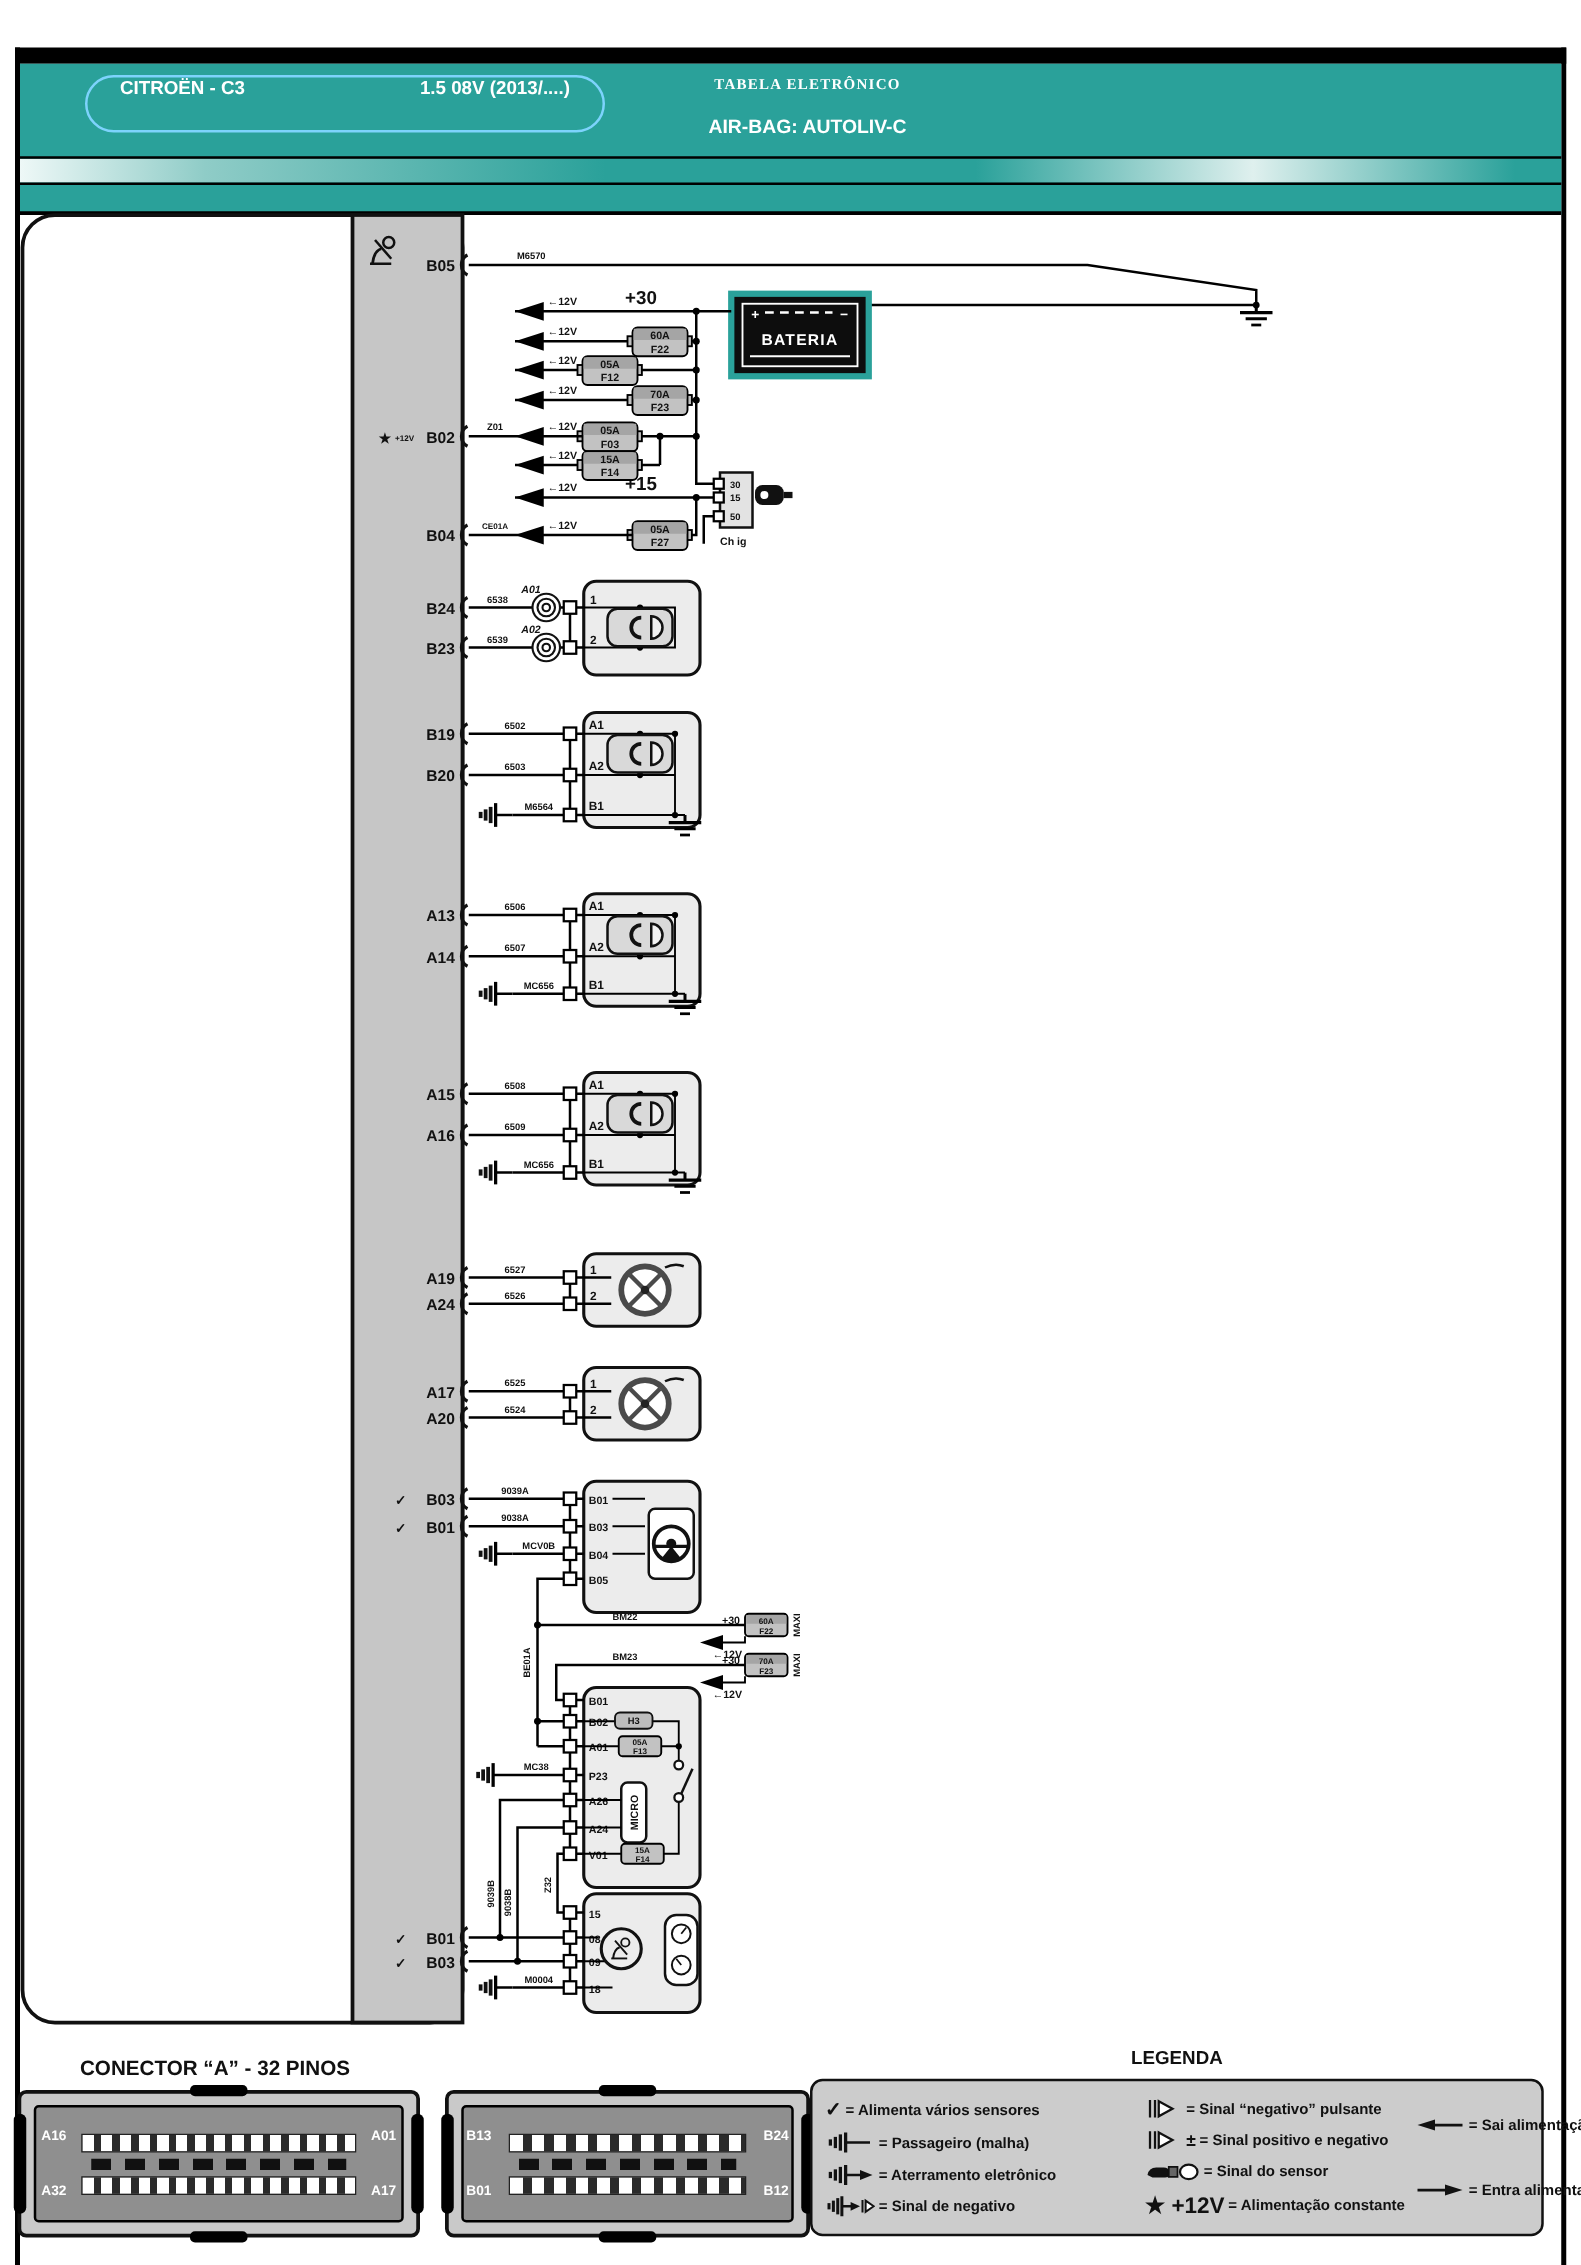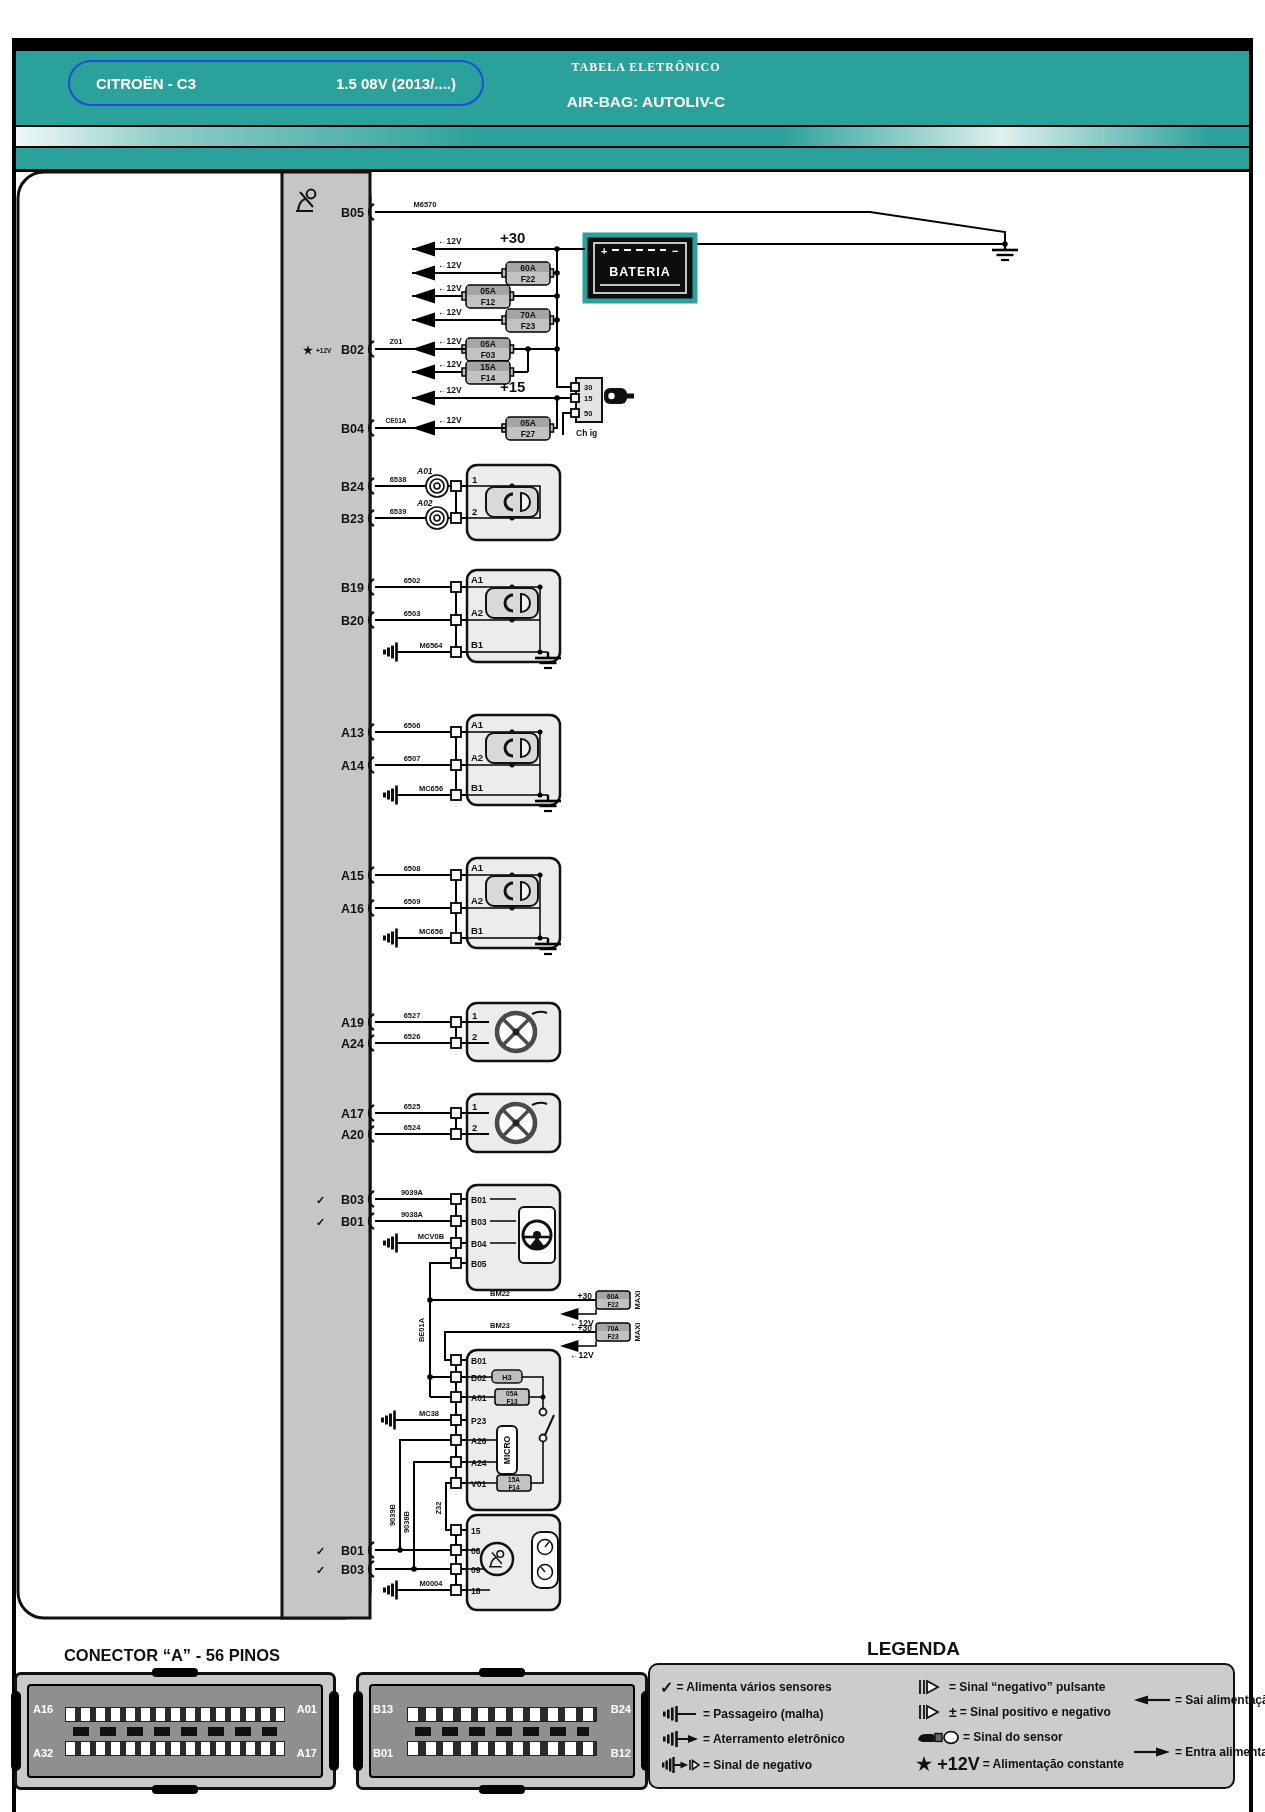--- a/index.html
+++ b/index.html
@@ -11,8 +11,8 @@
   #rightbar{left:1249px;top:38px;width:4px;height:1774px;background:#000;}
   
   #header{left:16px;top:51px;width:1233px;height:118px;background:#2aa19a;border-bottom:3px solid #000;}
-  #brandoval{position:absolute;left:52px;top:9px;width:360px;height:42px;border:2px solid #1d4ed8;
-    border-radius:999px;display:flex;align-items:center;justify-content:space-between;padding:0 26px;}
+  #brandoval{position:absolute;left:52px;top:9px;width:360px;height:42px;border:2px solid #7dd3fc;
+    border-radius:999px;display:flex;align-items:flex-start;justify-content:space-between;padding:0 26px;}
   #brandoval span{color:#fff;font-weight:bold;font-size:15px;}
   #sysmall{position:absolute;left:480px;top:9px;width:300px;text-align:center;color:#fff;
     font-family:"Liberation Serif",serif;font-weight:bold;font-size:12px;letter-spacing:1px;}

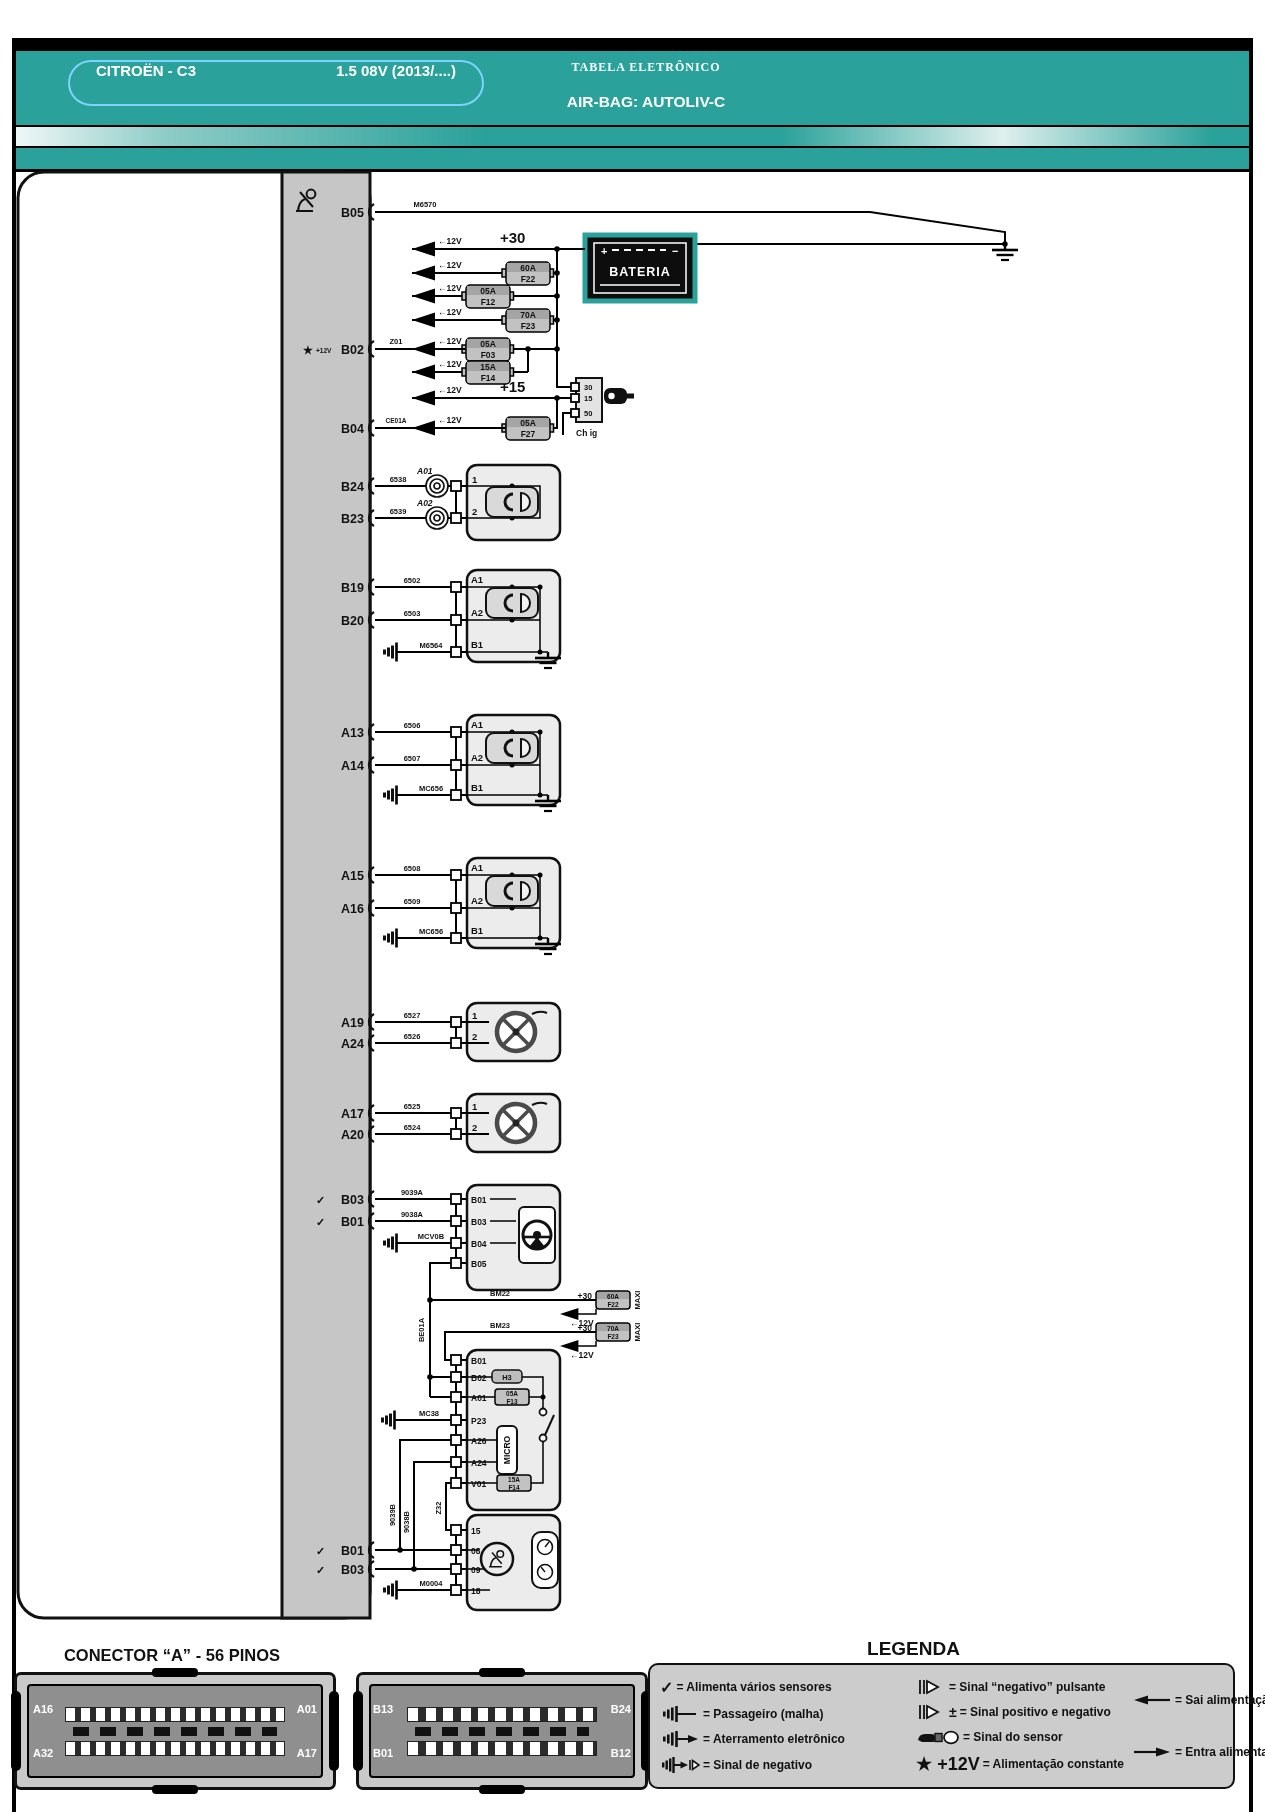--- a/index.html
+++ b/index.html
@@ -599,7 +599,7 @@
   </g>
 </svg>
 
-<div class="ctitle" style="left:14px;top:1646px;width:316px">CONECTOR “A” - 56 PINOS</div>
+<div class="ctitle" style="left:14px;top:1646px;width:316px">CONECTOR “A” - 32 PINOS</div>
 <div class="connector" style="left:14px;top:1672px;width:316px;height:112px">
   <div class="cap" style="left:-6px"></div>
   <div class="cap" style="right:-6px"></div>

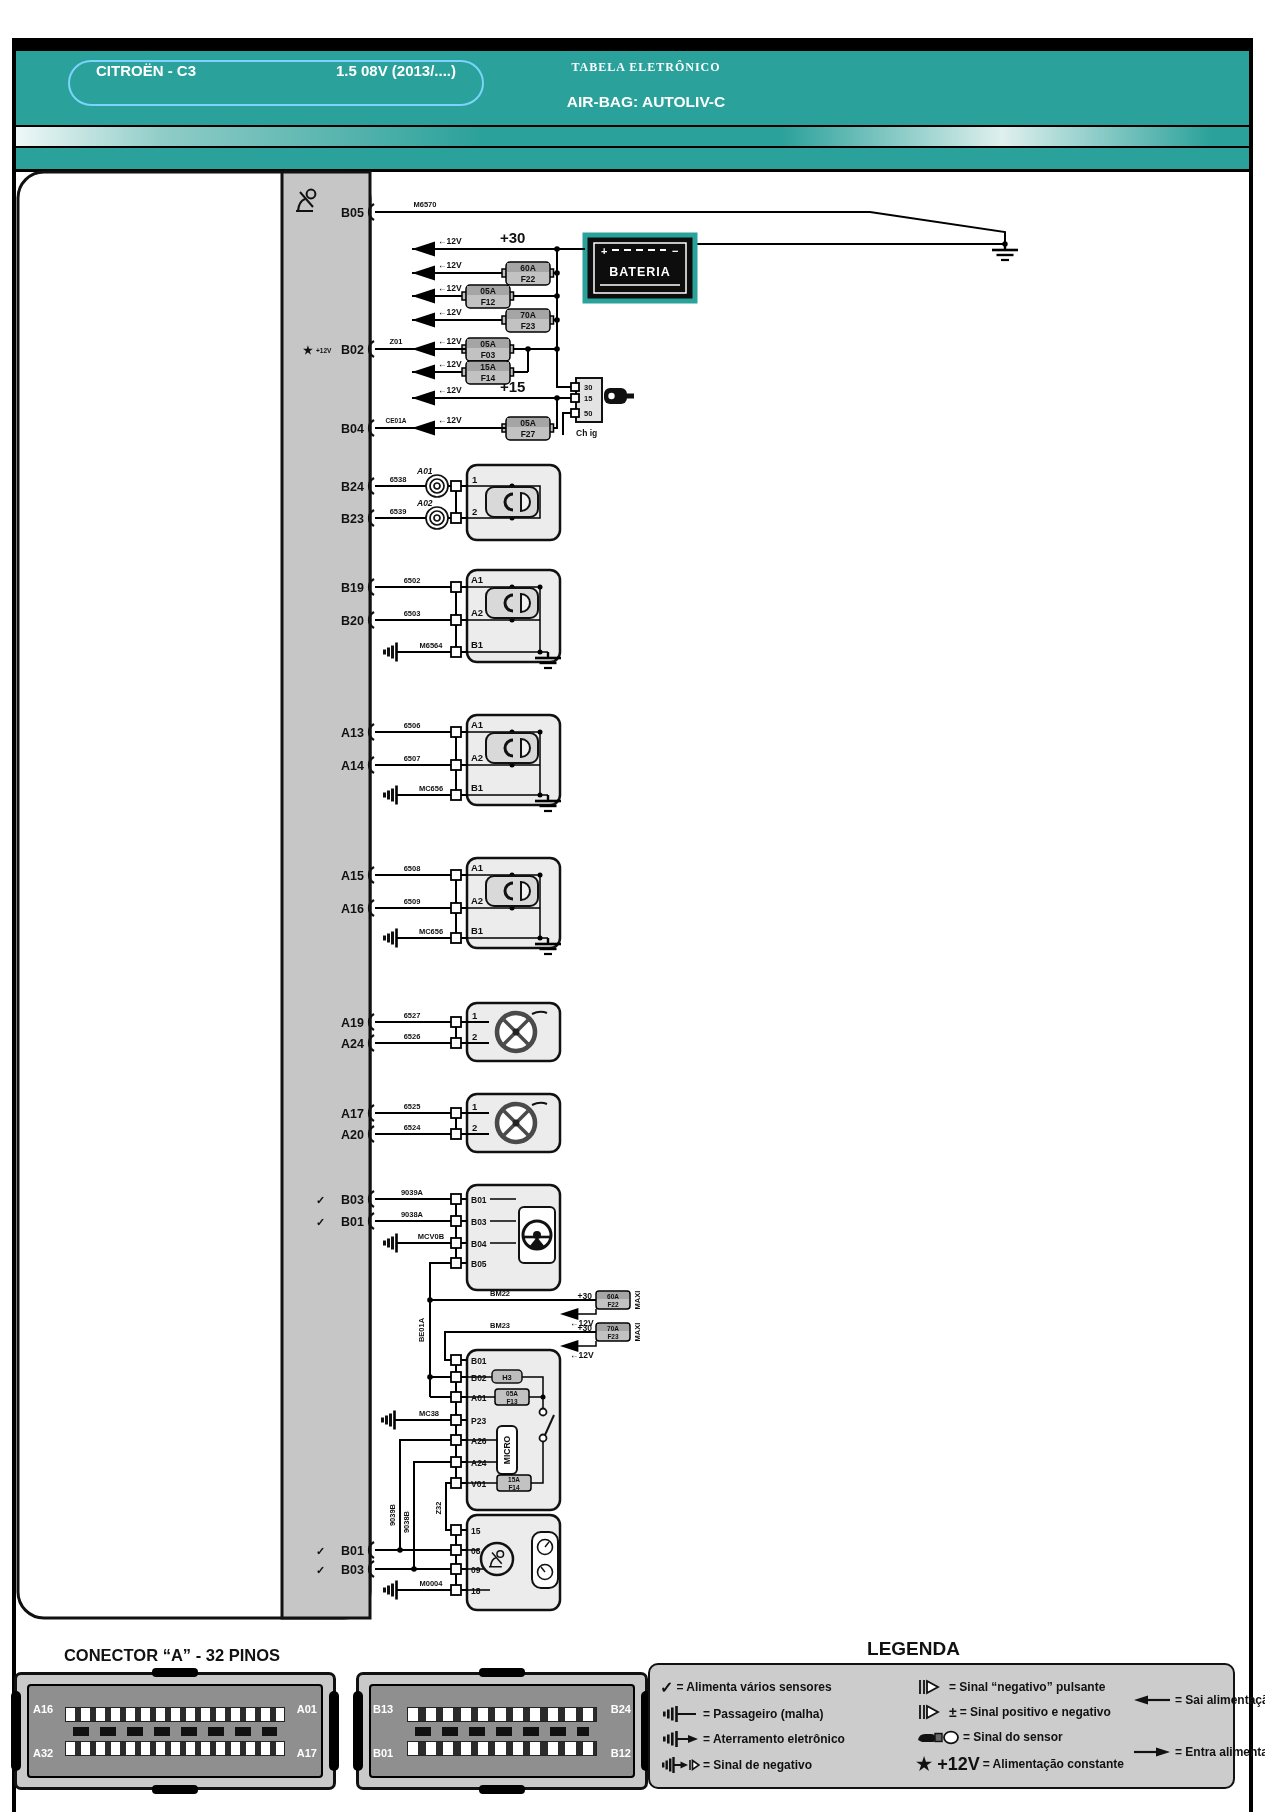--- a/index.html
+++ b/index.html
@@ -633,7 +633,7 @@
   <div class="clabel" style="right:14px;bottom:28px">B12</div>
 </div>
 
-<div class="ctitle" style="left:620px;top:1638px;width:587px;font-size:19px">LEGENDA</div>
+<div class="ctitle" style="left:648px;top:1638px;width:587px;font-size:15px">LEGENDA</div>
 <div id="legendbox">
   <div class="lcol lcol1">
     <div class="li">

